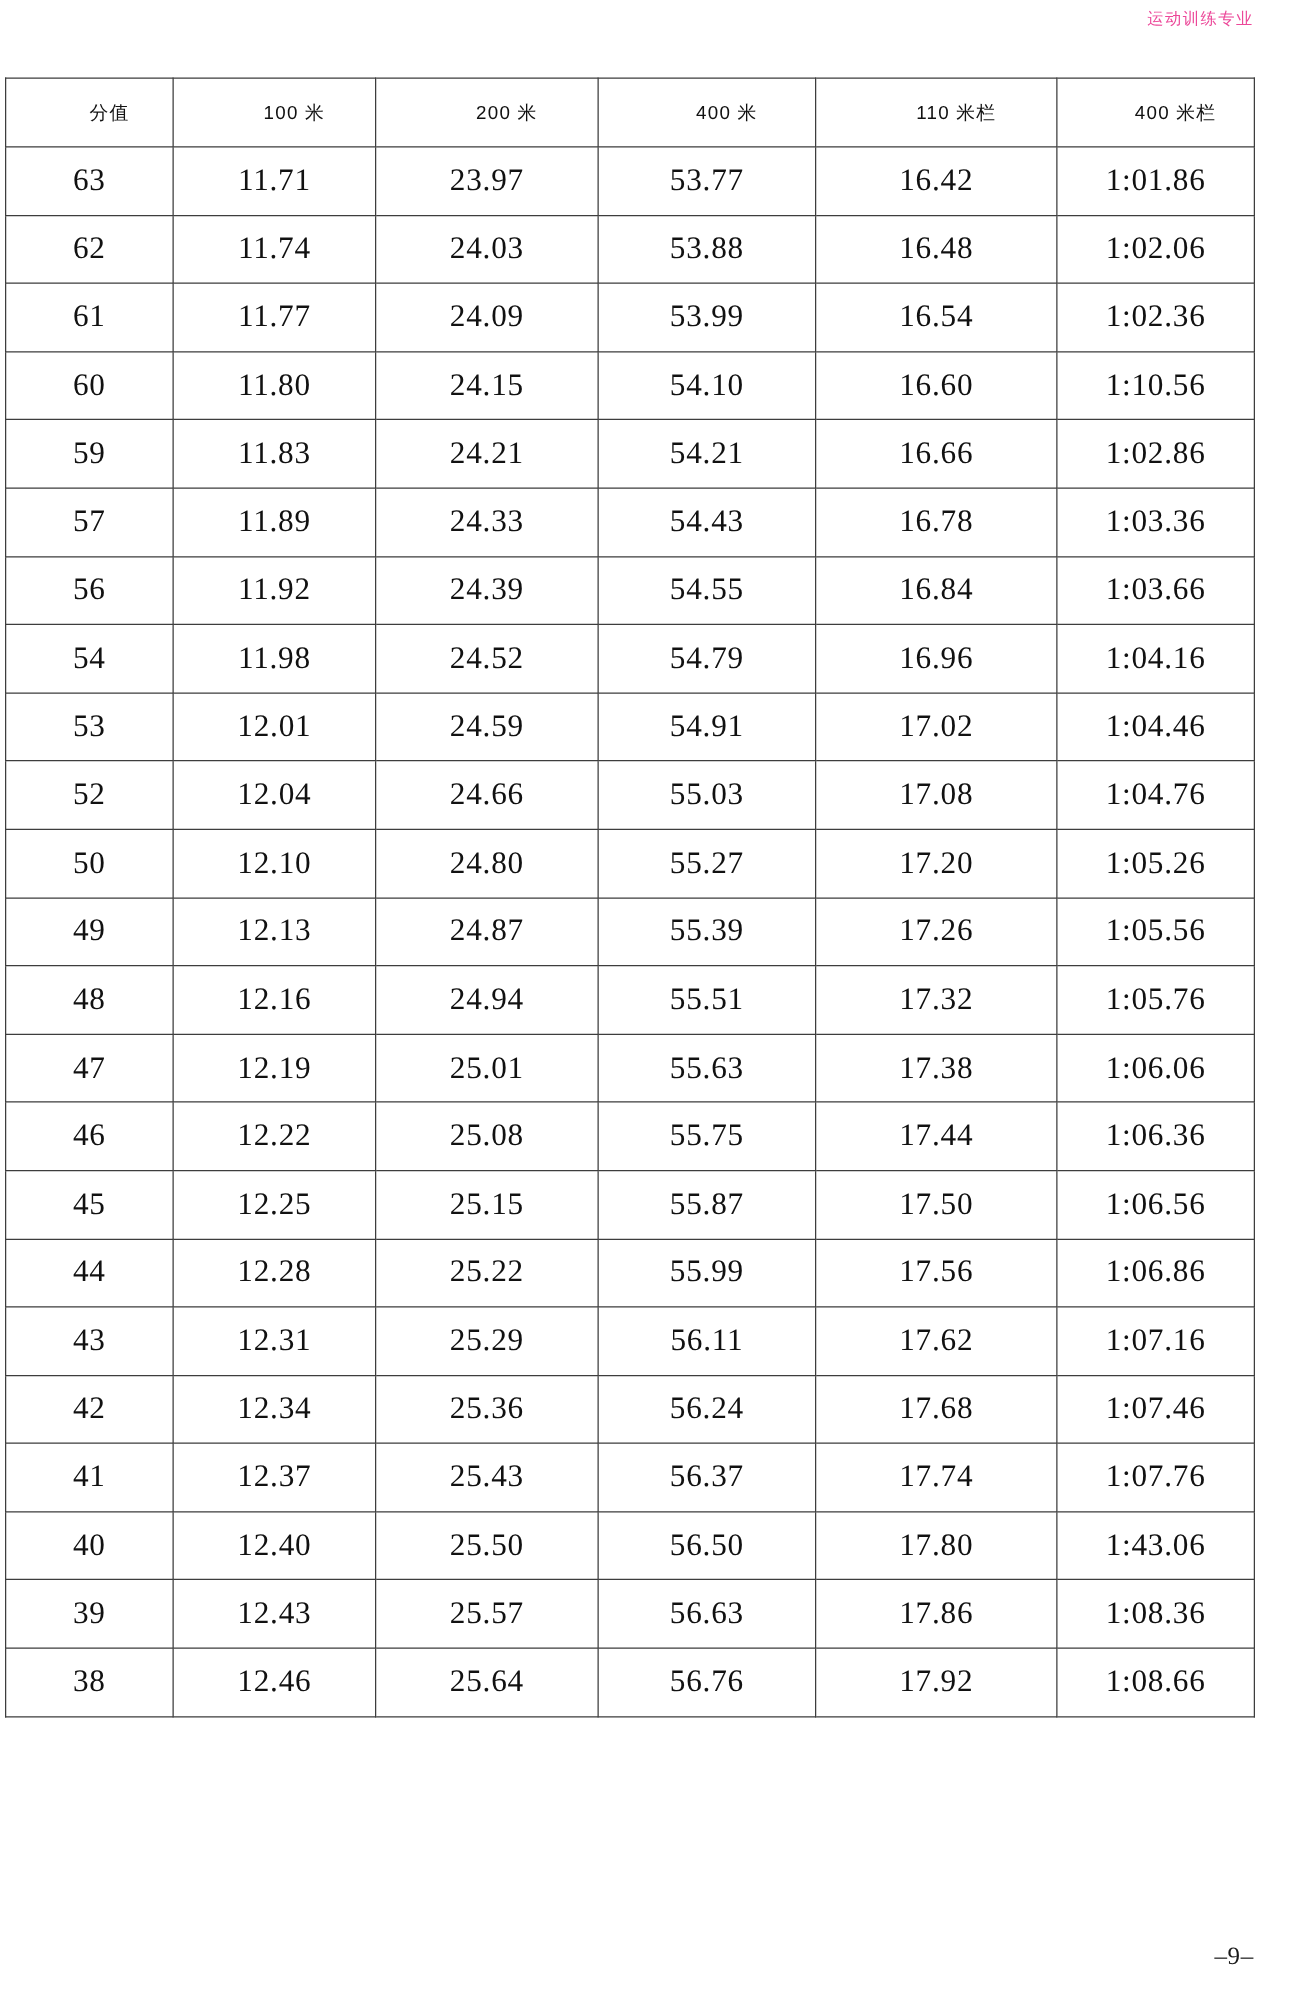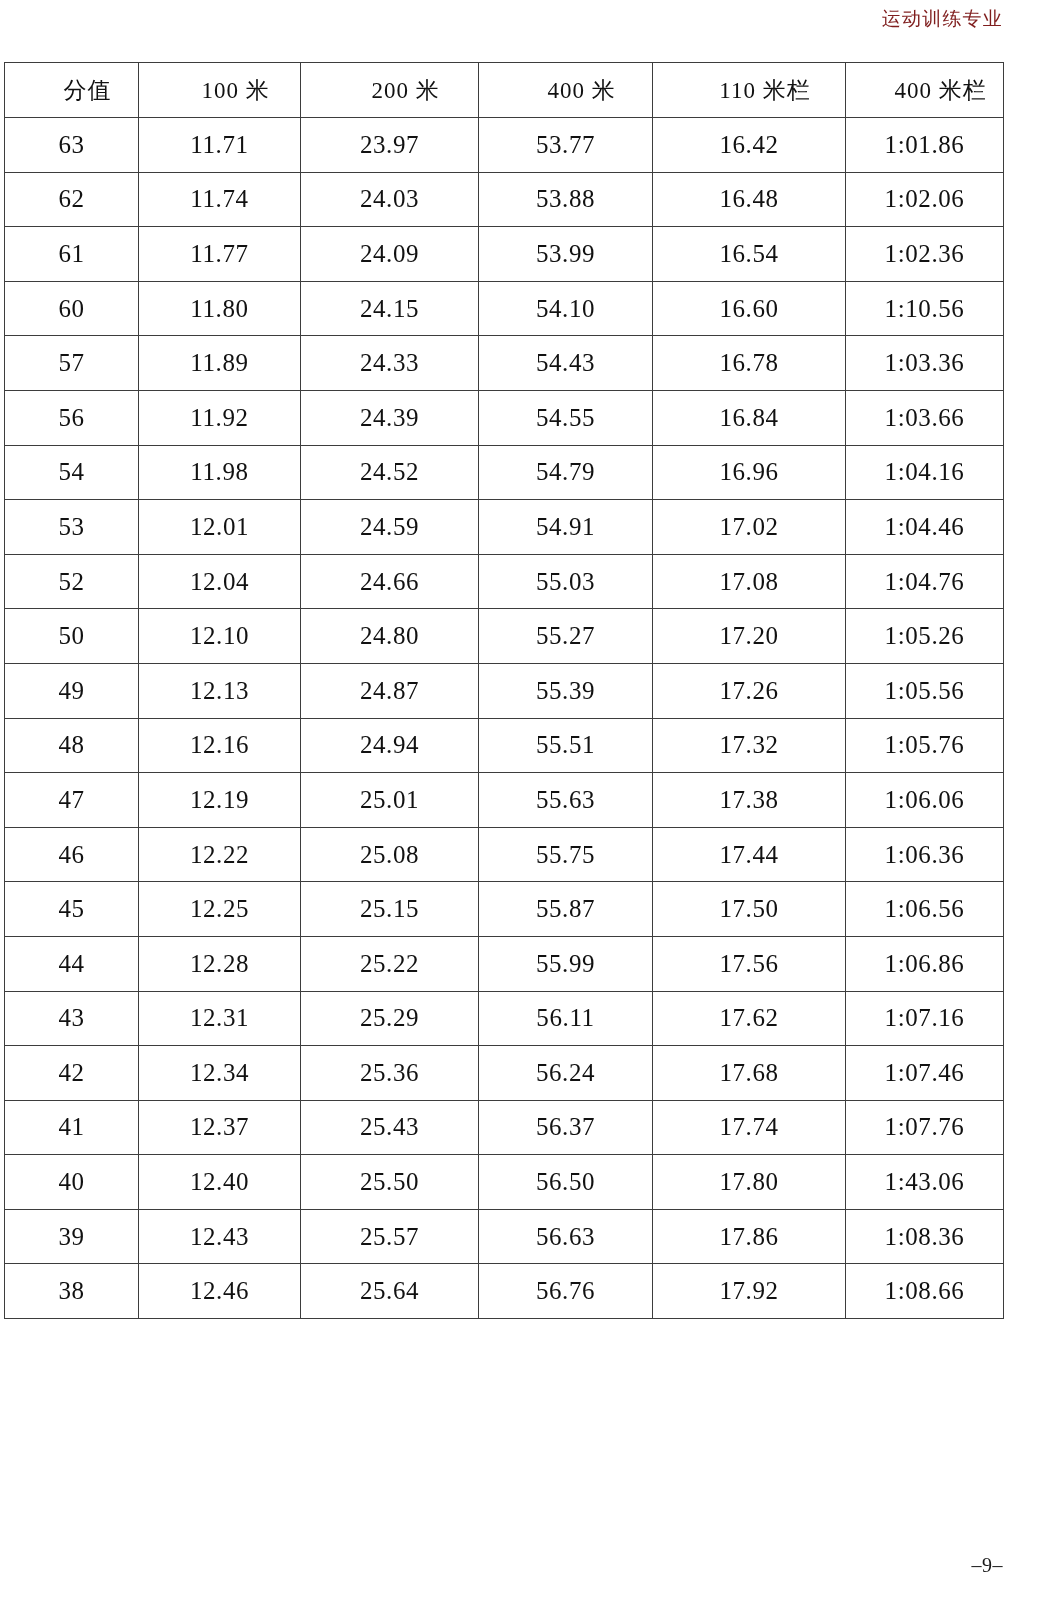--- a/index.html
+++ b/index.html
@@ -29,9 +29,9 @@
     right: 44px;
     top: 6px;
     font-family: "DejaVu Sans", "Liberation Sans", sans-serif;
-    font-size: 19px;
+    font-size: 13px;
     letter-spacing: 1.2px;
-    color: #7f1d1d;
+    color: #ec4899;
     white-space: nowrap;
   }
 

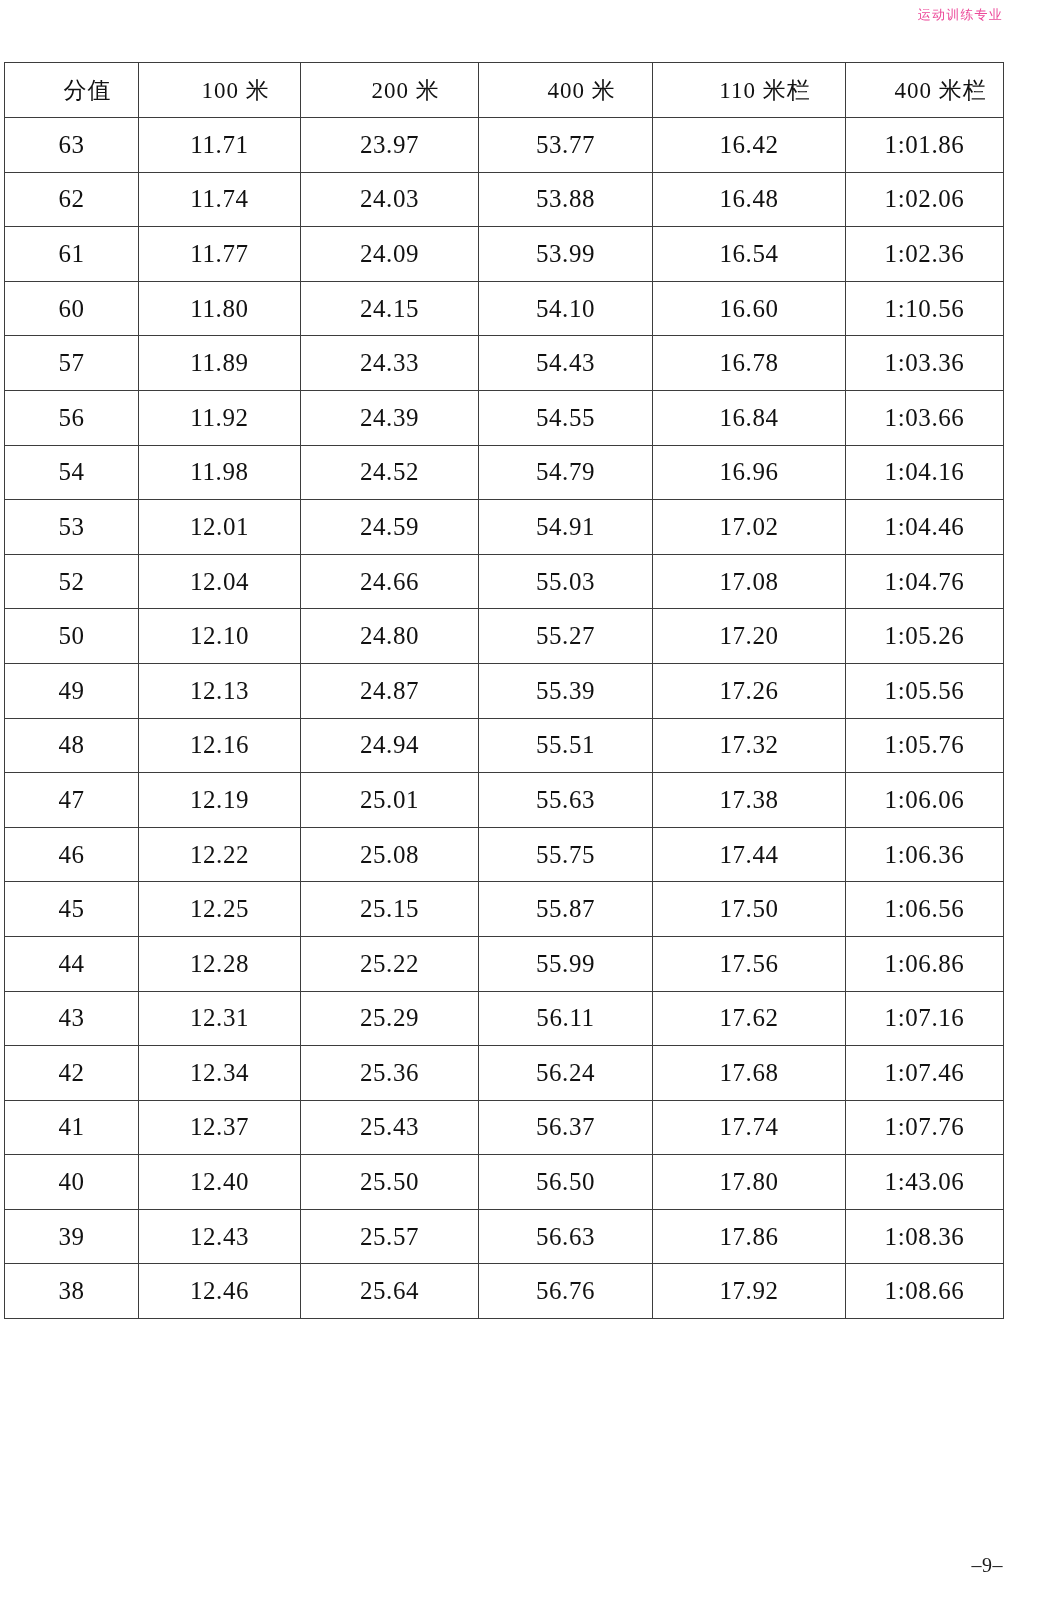--- a/index.html
+++ b/index.html
@@ -64,8 +64,8 @@
   }
 
   table.score-table thead th {
-    font-family: Liberation Serif, serif;
-    font-size: 23px;
+    font-family: Liberation Sans, sans-serif;
+    font-size: 15px;
     letter-spacing: 1px;
     height: 54px;
     padding-left: 32px;

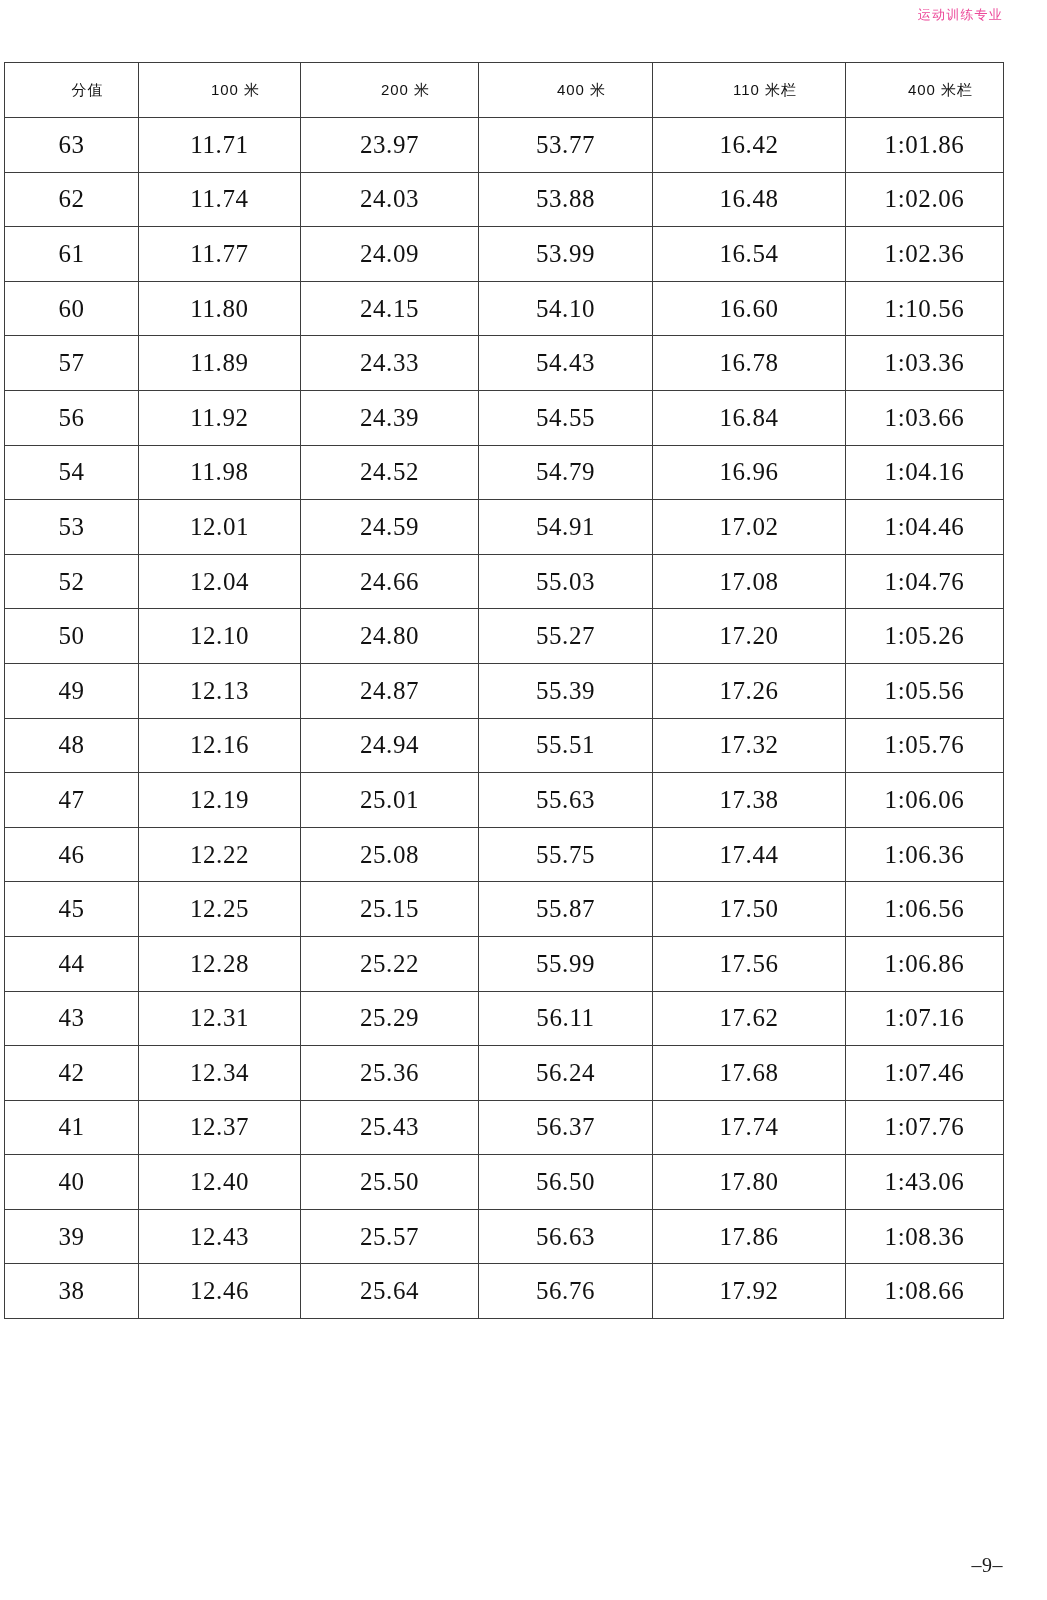--- a/index.html
+++ b/index.html
@@ -156,6 +156,14 @@
             <td>1:10.56</td>
           </tr>
           <tr>
+            <td class="cell-score">59</td>
+            <td>11.83</td>
+            <td>24.21</td>
+            <td>54.21</td>
+            <td>16.66</td>
+            <td>1:02.86</td>
+          </tr>
+          <tr>
             <td class="cell-score">57</td>
             <td>11.89</td>
             <td>24.33</td>

